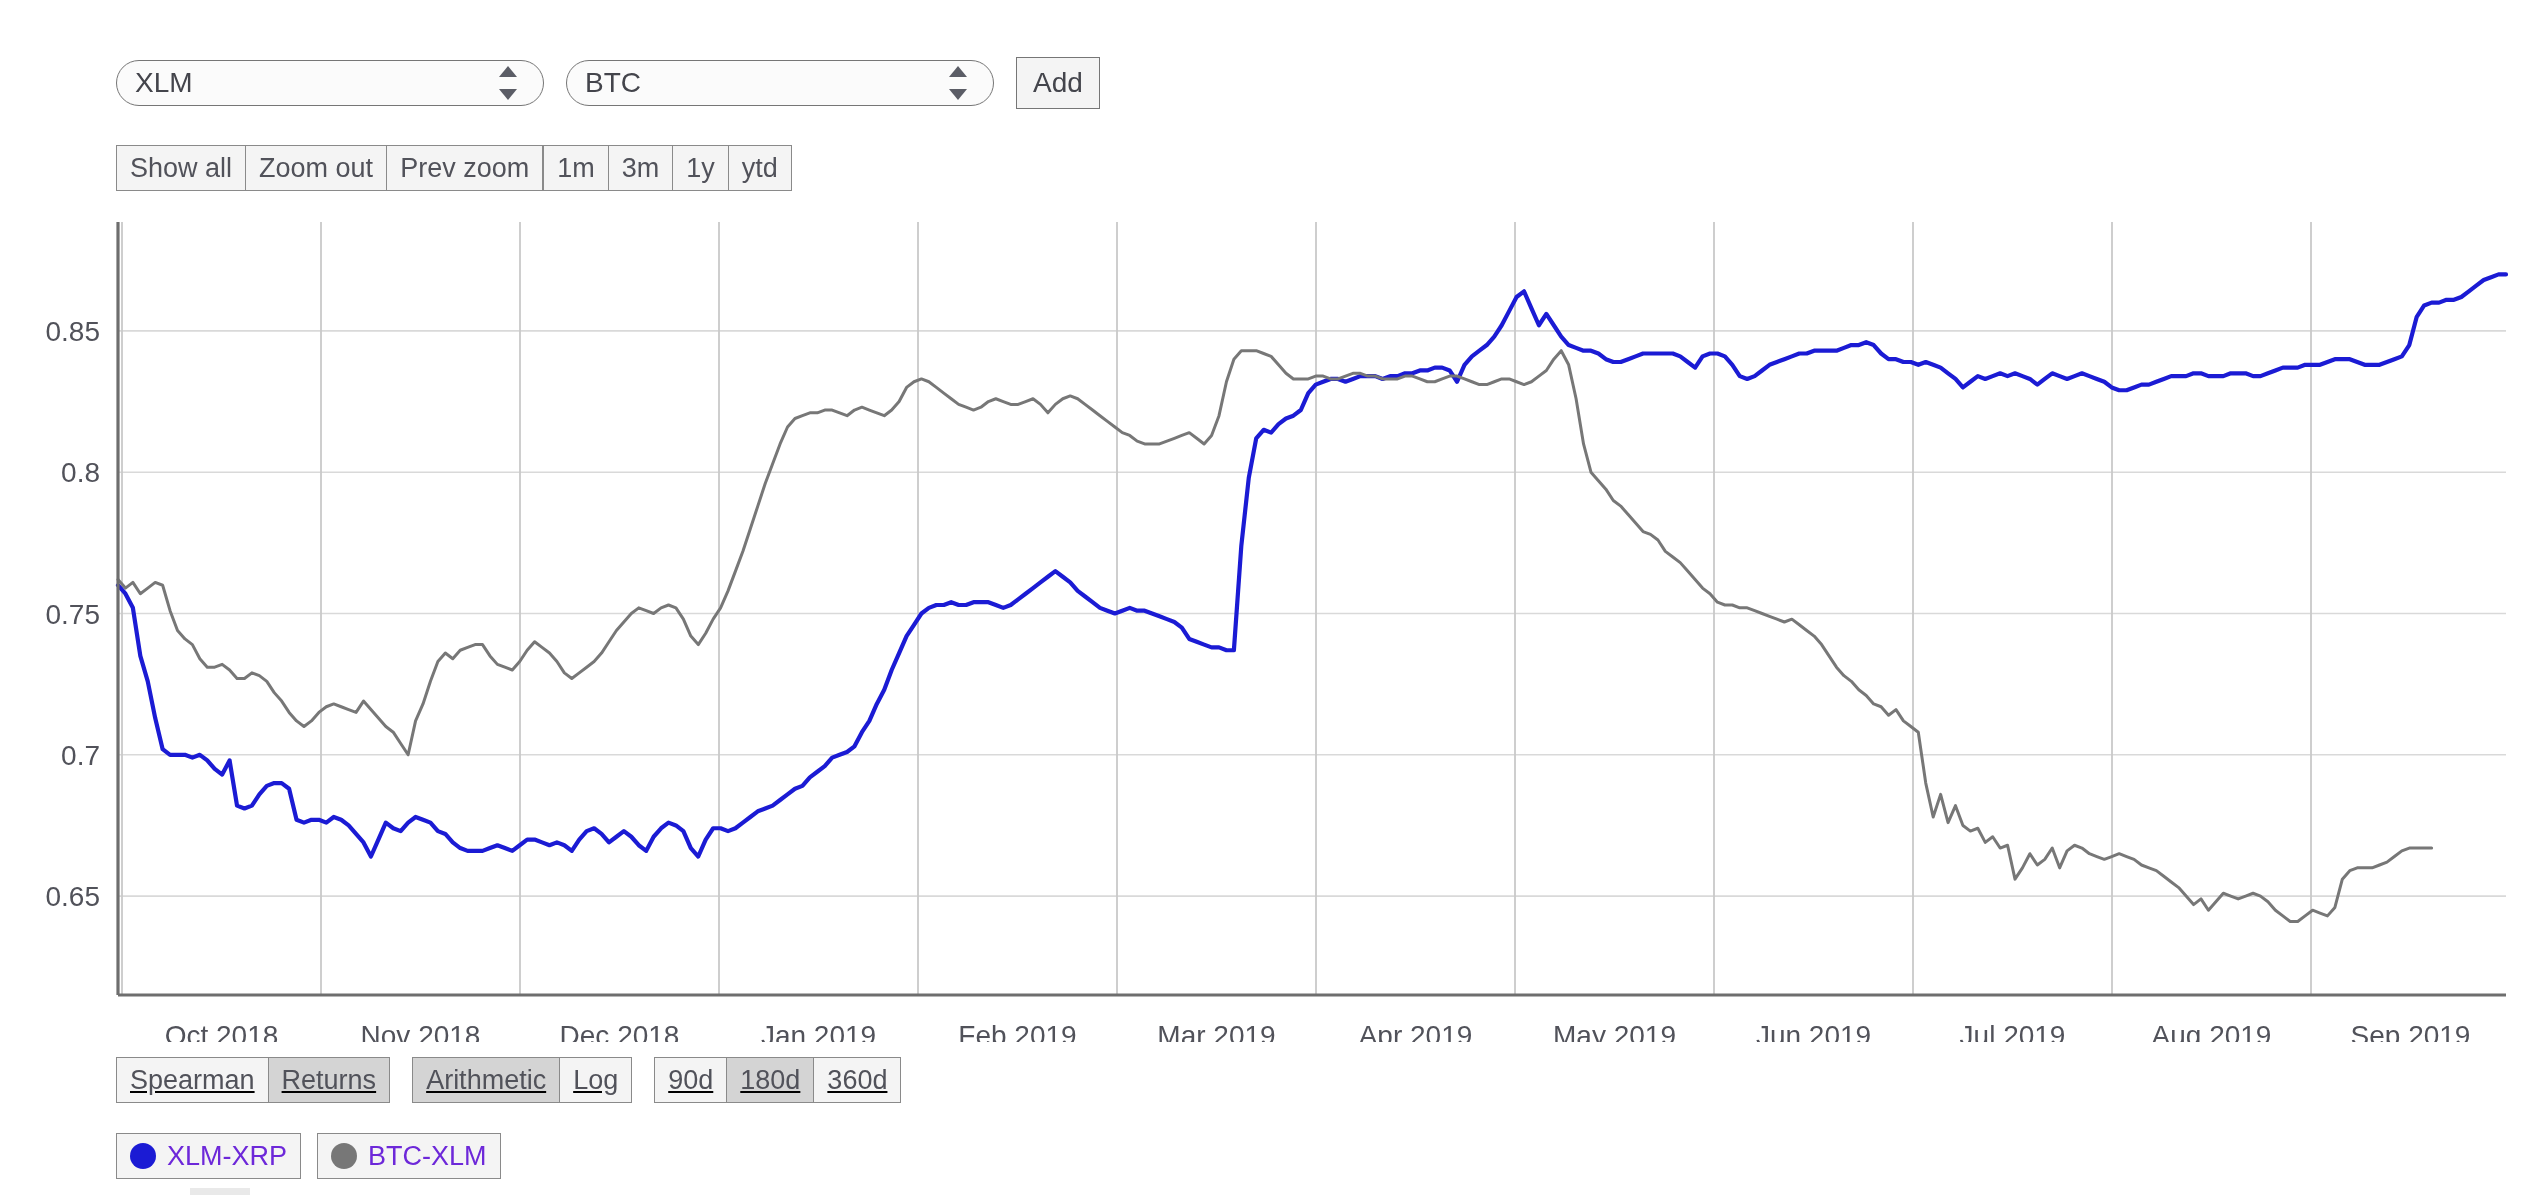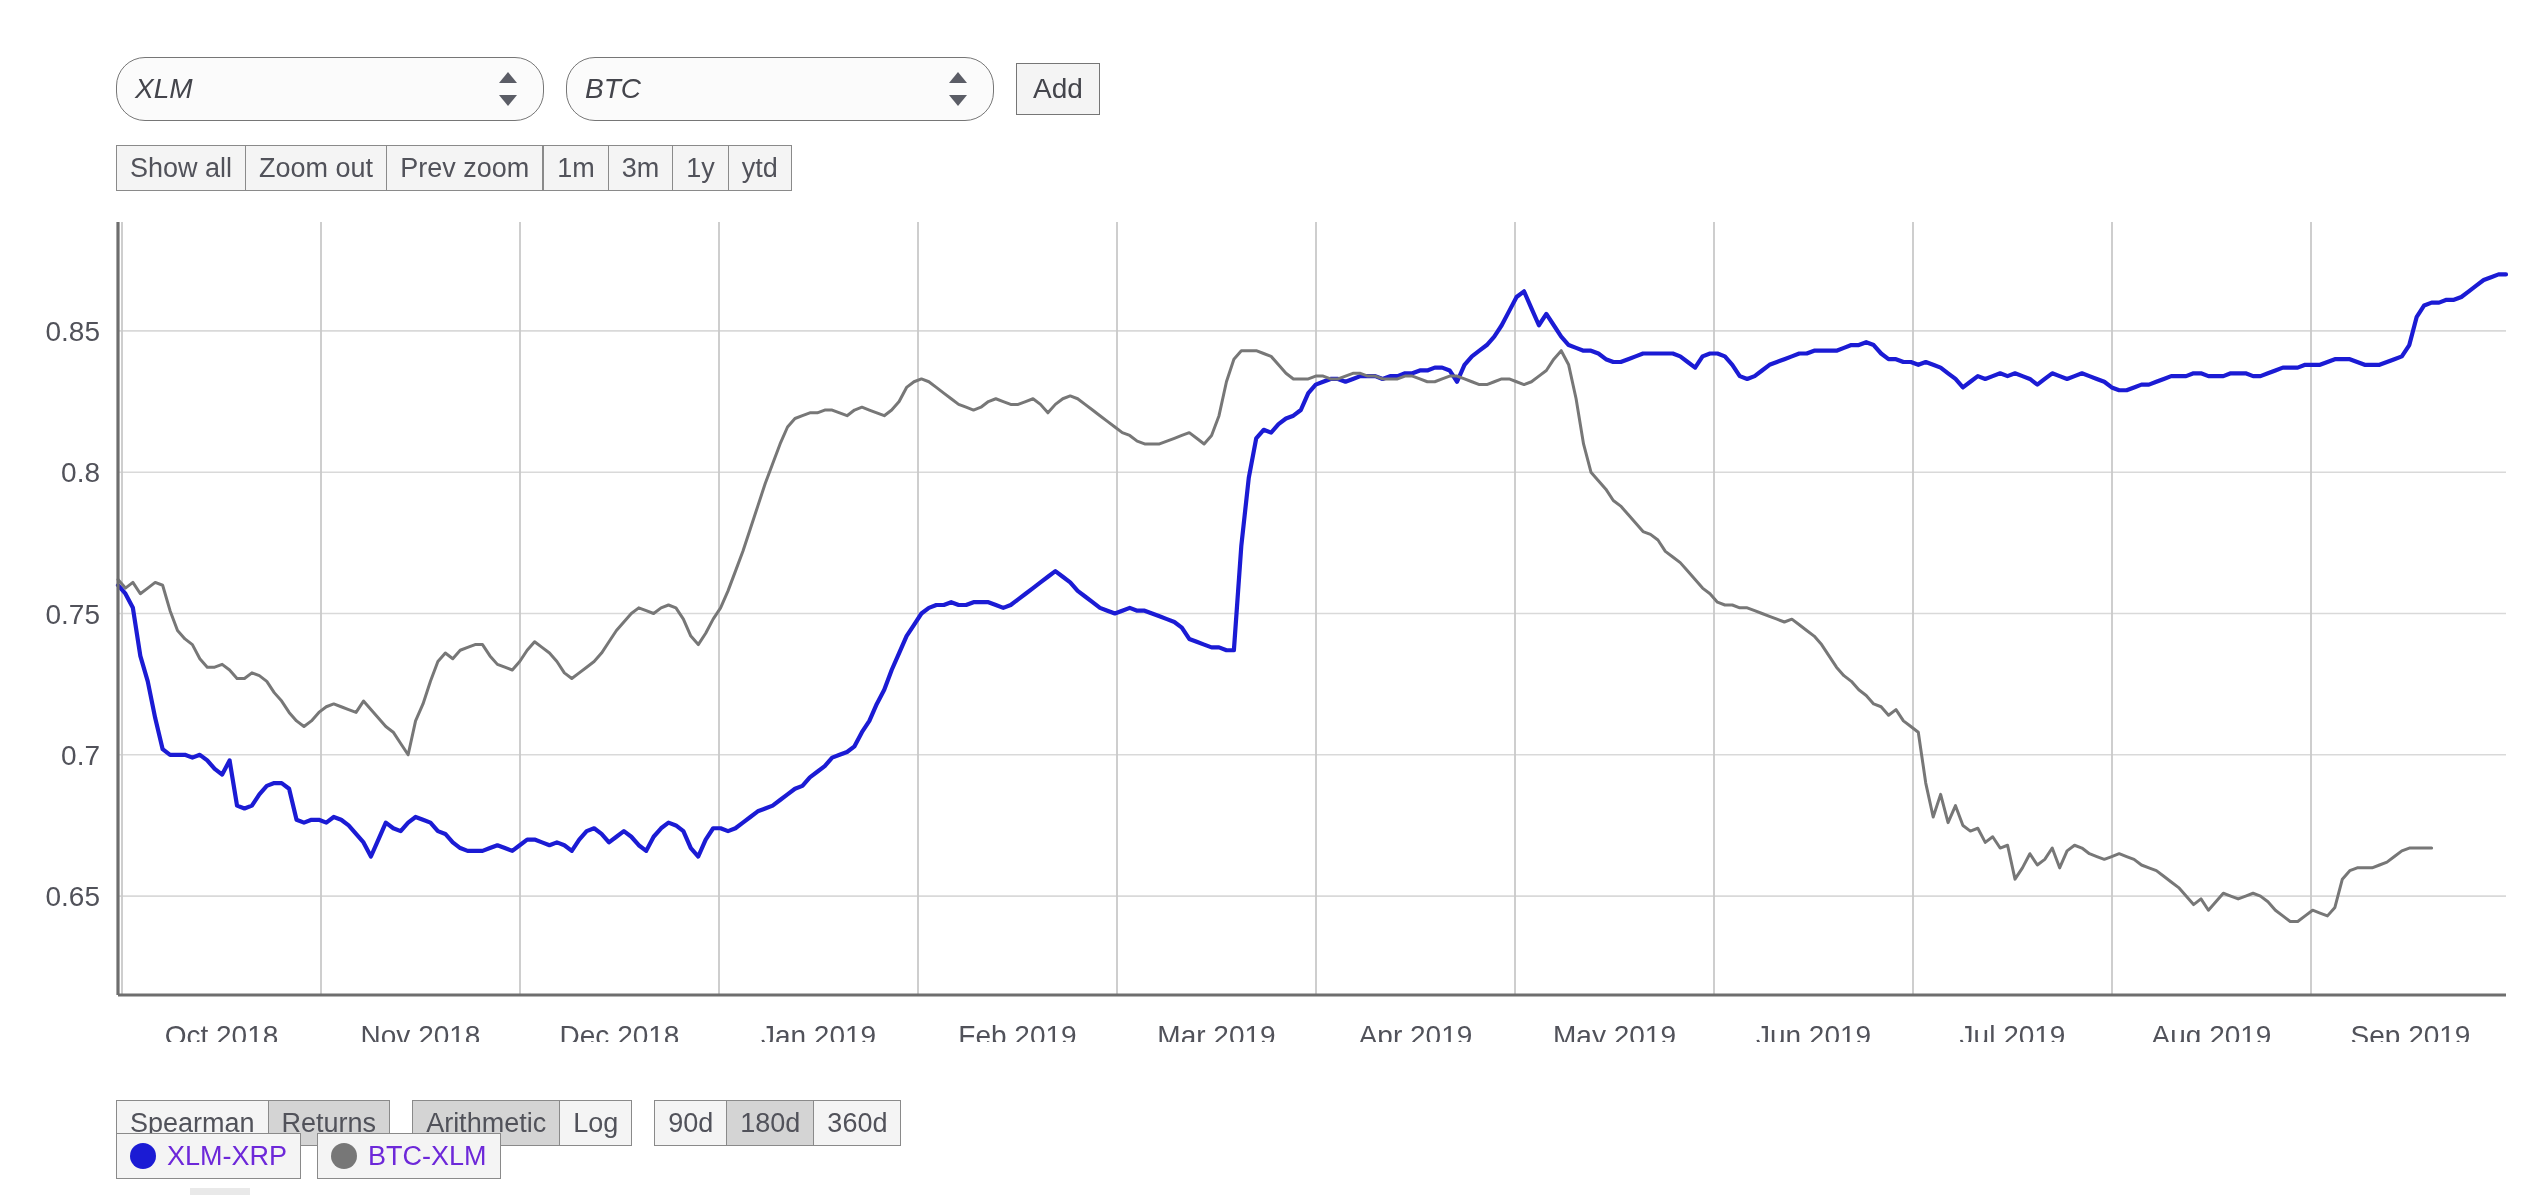--- a/index.html
+++ b/index.html
@@ -29,7 +29,7 @@
   .native-select {
     position: relative;
     width: 428px;
-    height: 64px;
+    height: 46px;
     border: 1.6px solid #767676;
     border-radius: 29px;
     background: #fbfbfb;
@@ -40,7 +40,6 @@
     color: #44454c;
     margin-right: 22px;
     cursor: pointer;
-    font-style: italic;
   }
   .native-select .sel-label { flex: 1; line-height: 1; }
   .spinner-icon {

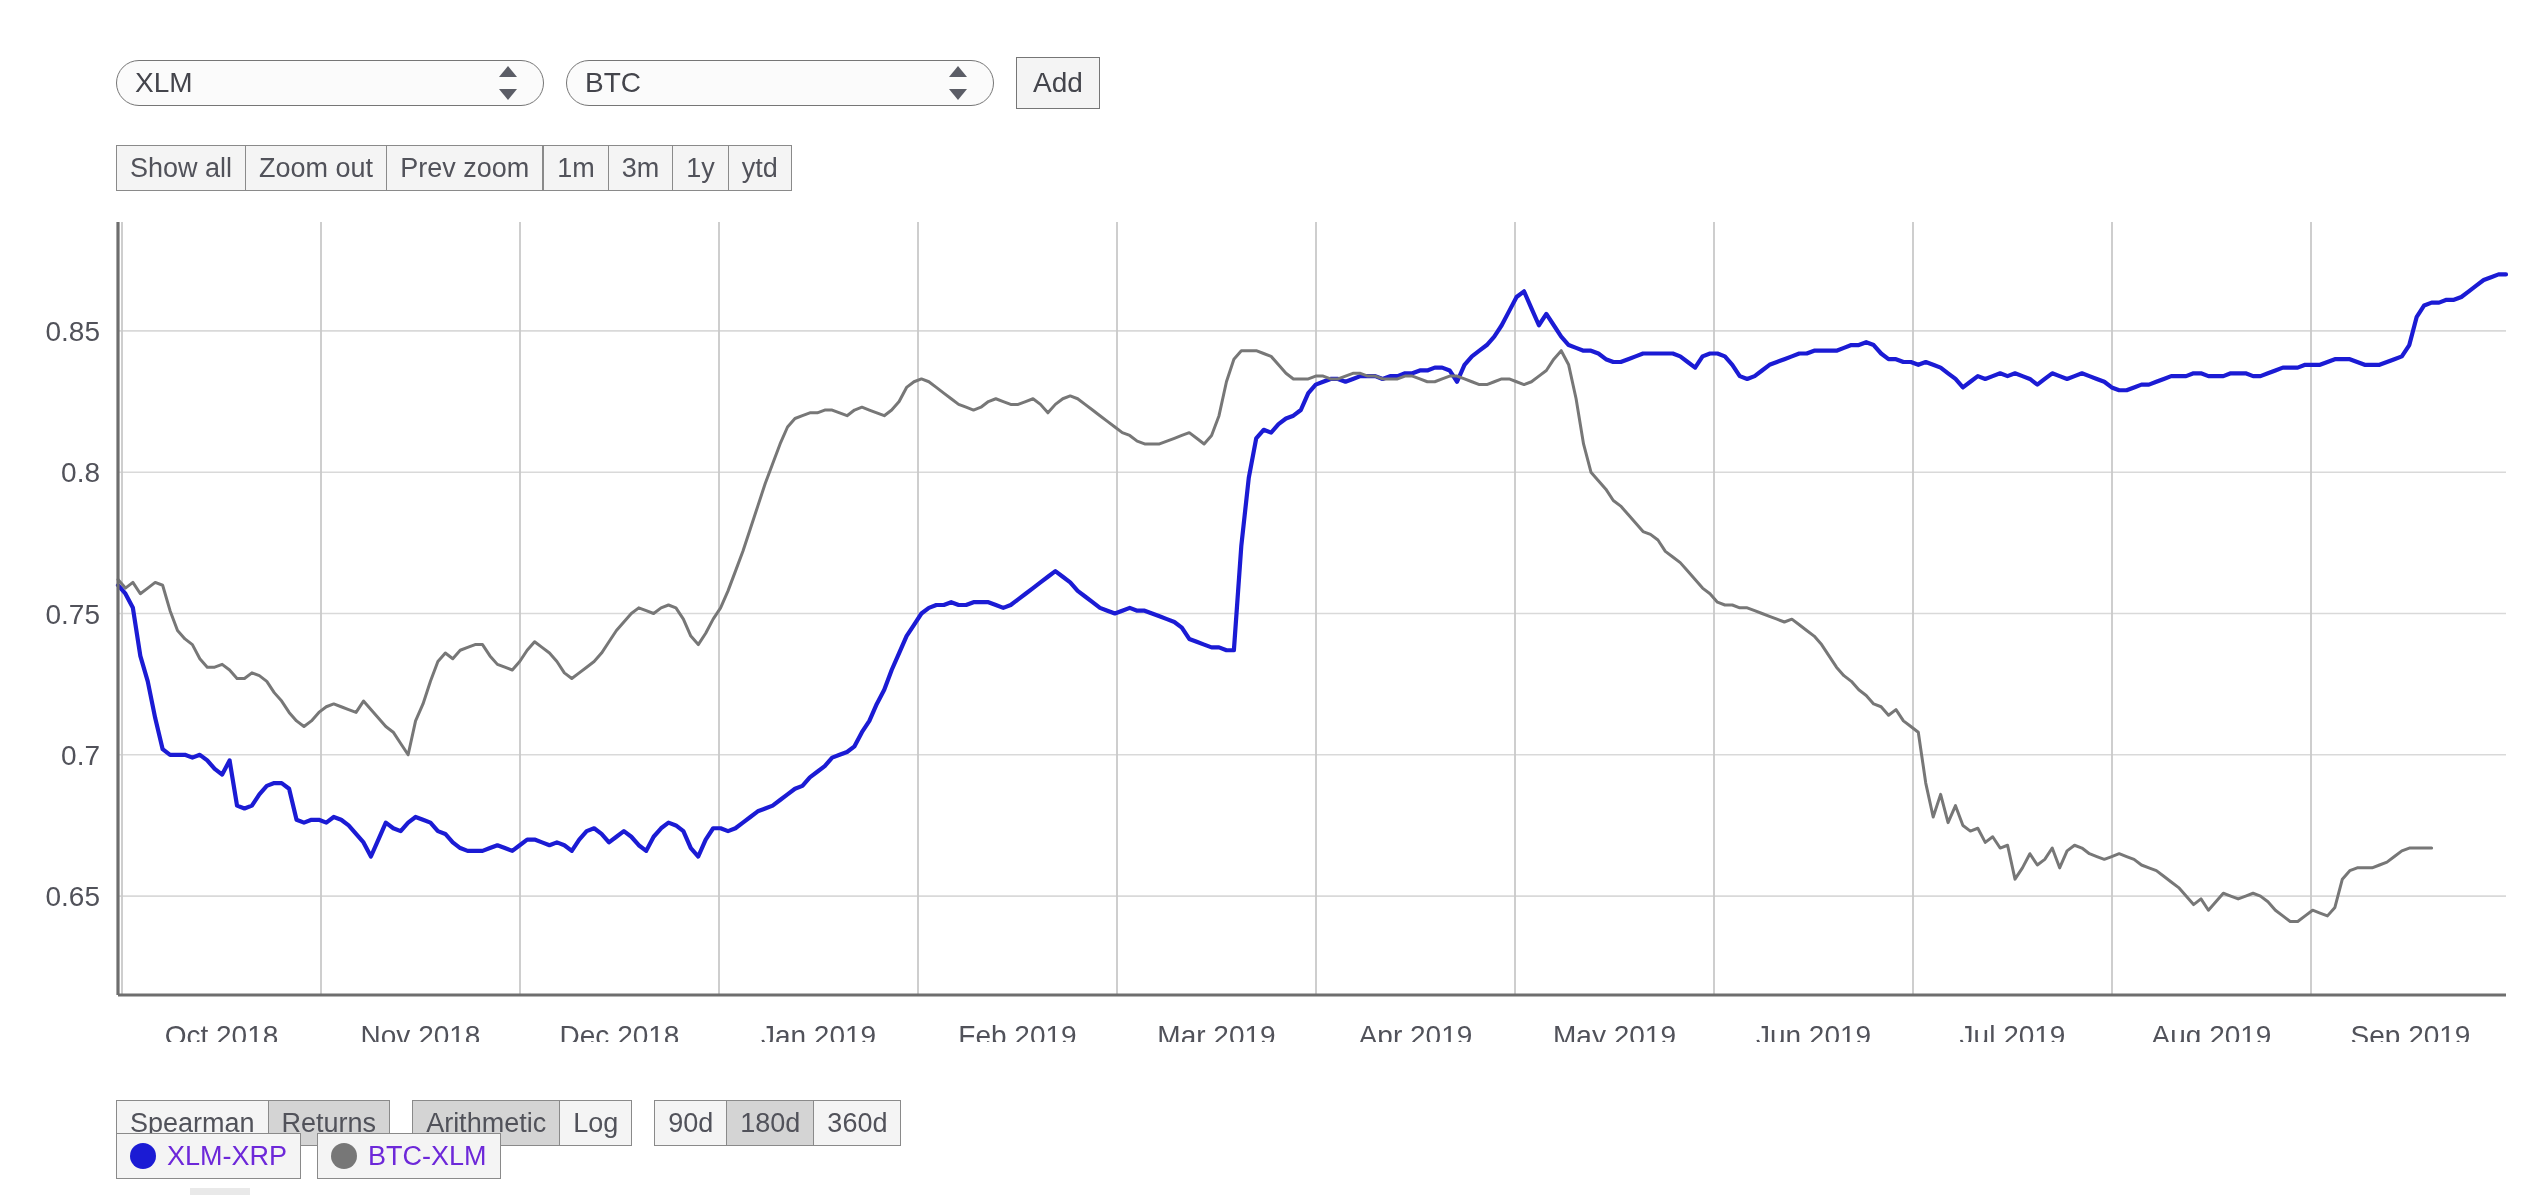--- a/index.html
+++ b/index.html
@@ -112,10 +112,11 @@
   .toggle-row {
     position: absolute;
     left: 116px;
-    top: 1100px;
+    top: 1057px;
     display: flex;
     align-items: flex-start;
     gap: 22px;
+    text-decoration: underline;
   }
   .legend-row {
     position: absolute;

